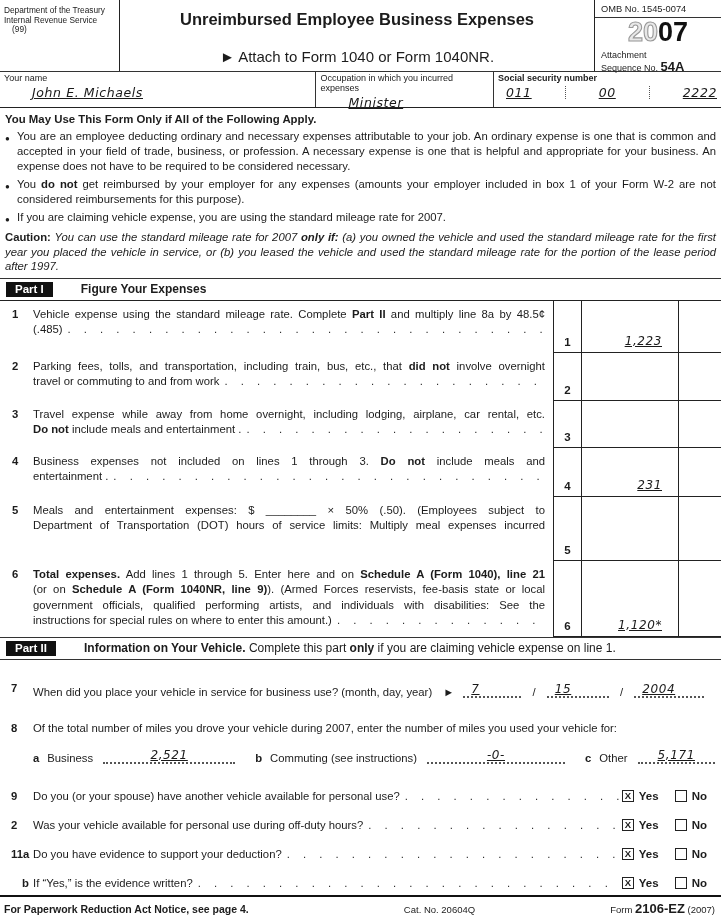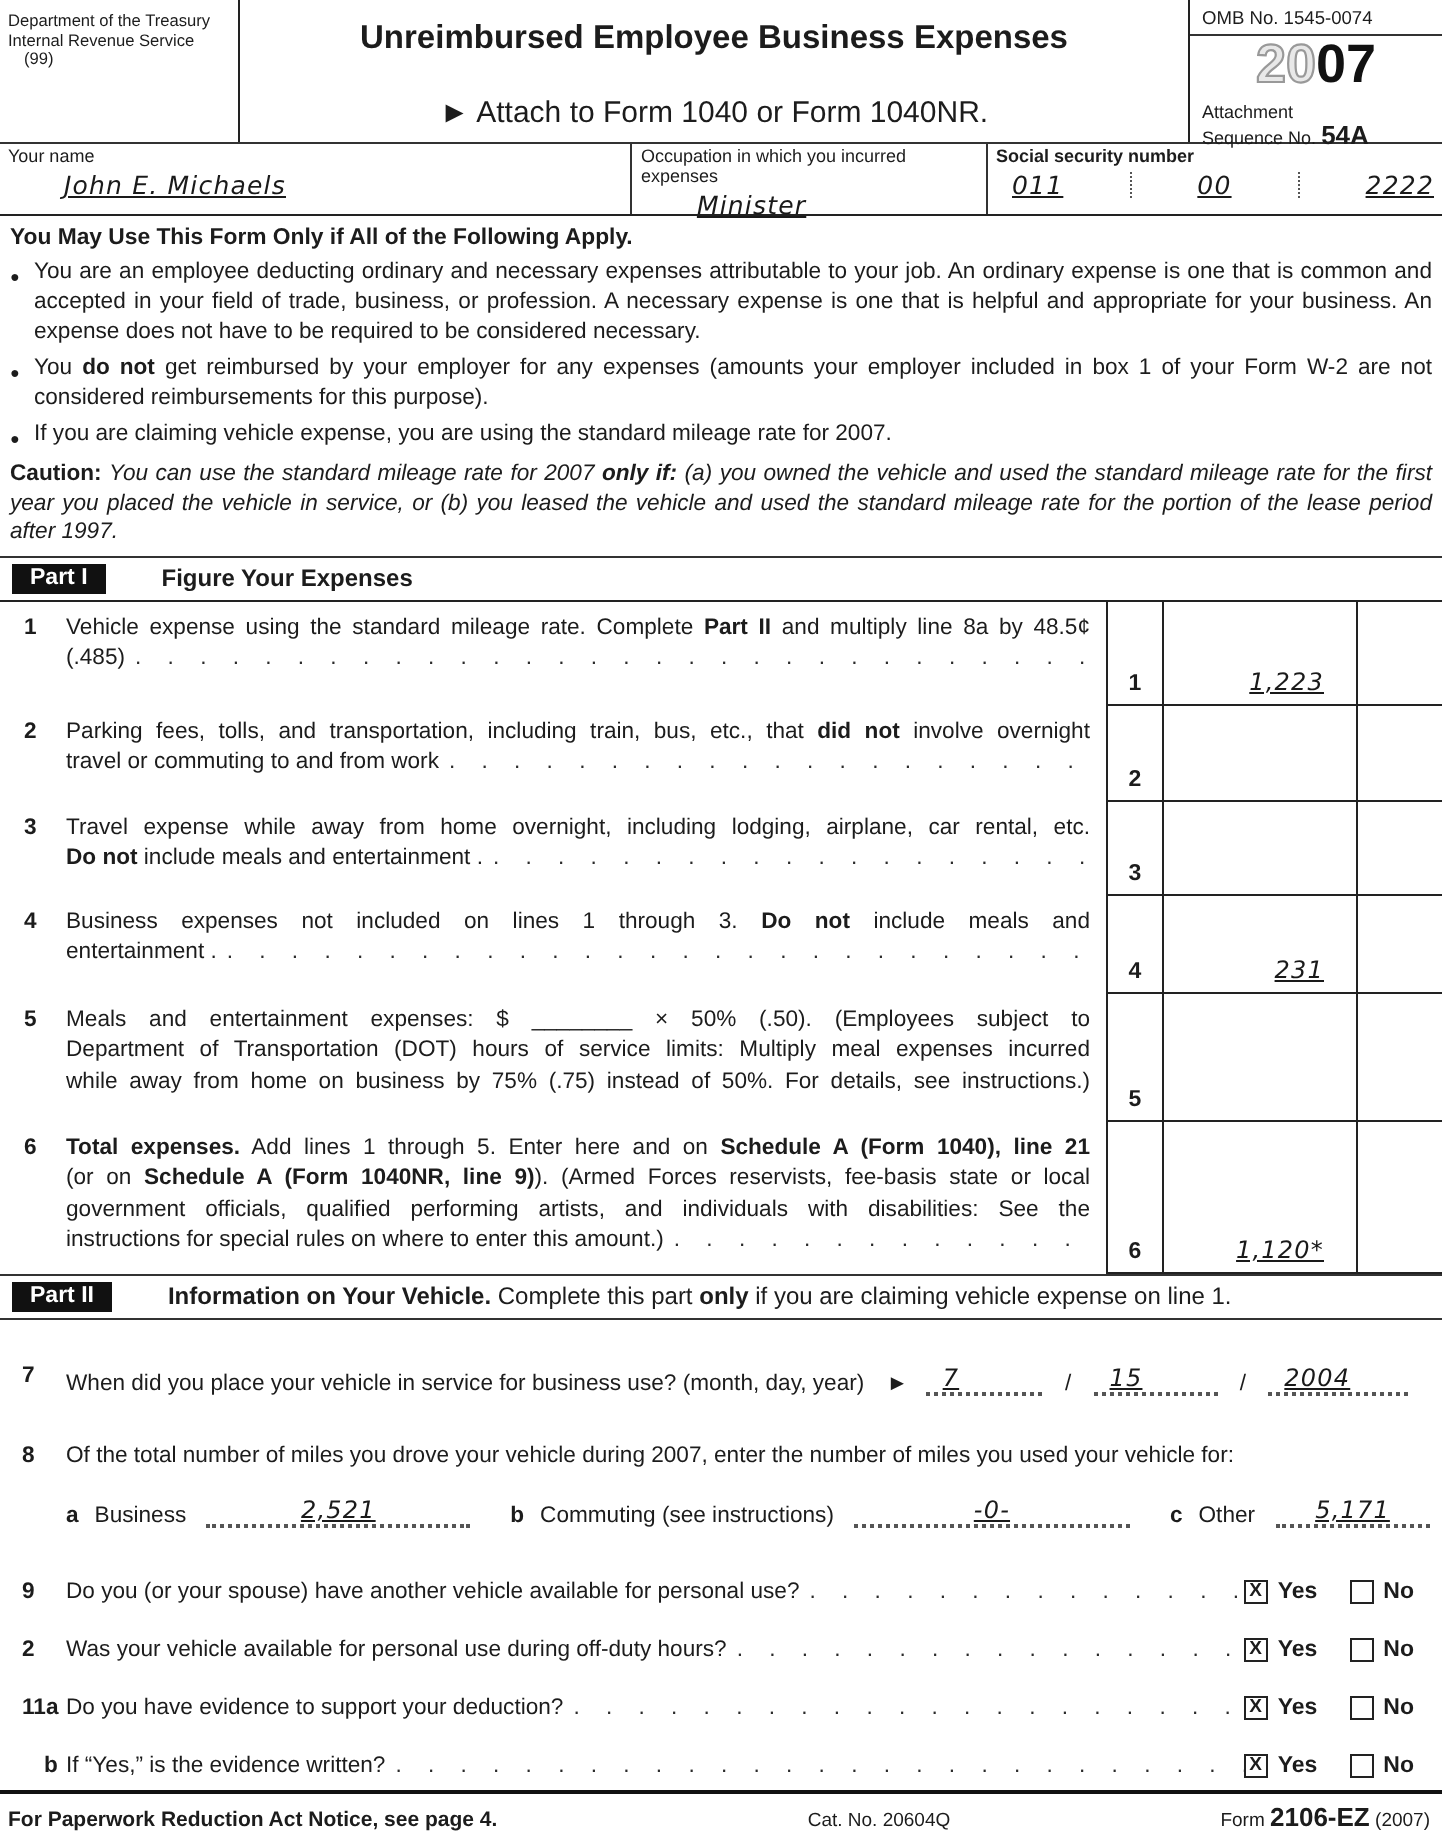--- a/index.html
+++ b/index.html
@@ -249,7 +249,6 @@
         <div>
             <div class="tline"><span><span>Meals and entertainment expenses: $ ________ × 50% (.50). (Employees subject to</span></span></div>
             <div class="tline"><span><span>Department of Transportation (DOT) hours of service limits: Multiply meal expenses incurred</span></span></div>
-            <div class="tline"><span><span>while away from home on business by 75% (.75) instead of 50%. For details, see instructions.)</span></span></div>
           </div>
       </div>
       <div class="pnum">5</div>

